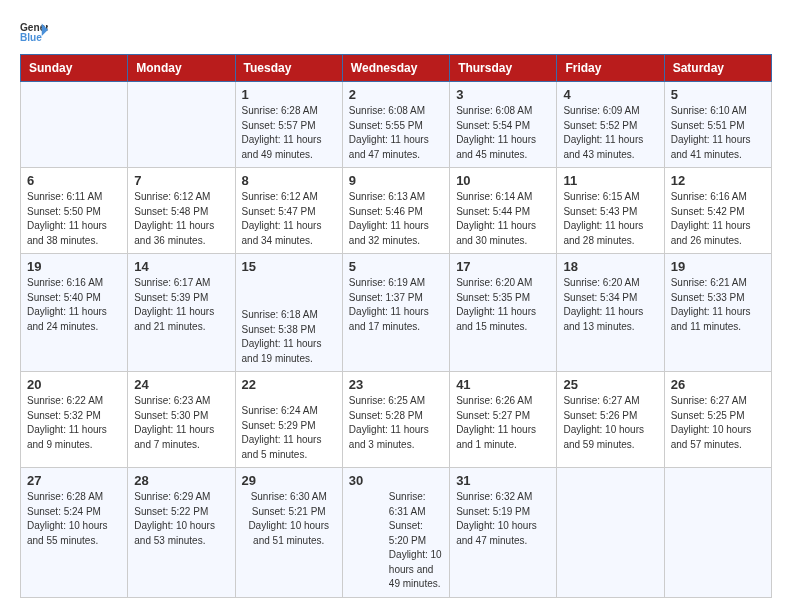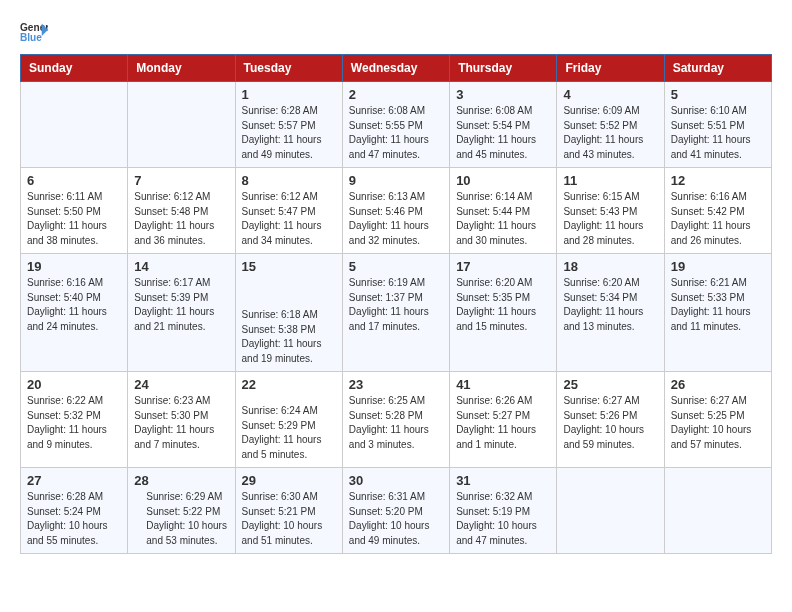--- a/index.html
+++ b/index.html
@@ -288,7 +288,7 @@
         </td>
         <td>
           <div class="day-number">28</div>
-          <div class="day-info" style="white-space: pre-line; margin-left: 12px;">Sunrise: 6:29 AM
+          <div class="day-info" style="white-space: pre-line;">Sunrise: 6:29 AM
 Sunset: 5:22 PM
 Daylight: 10 hours and 53 minutes.</div>
         </td>

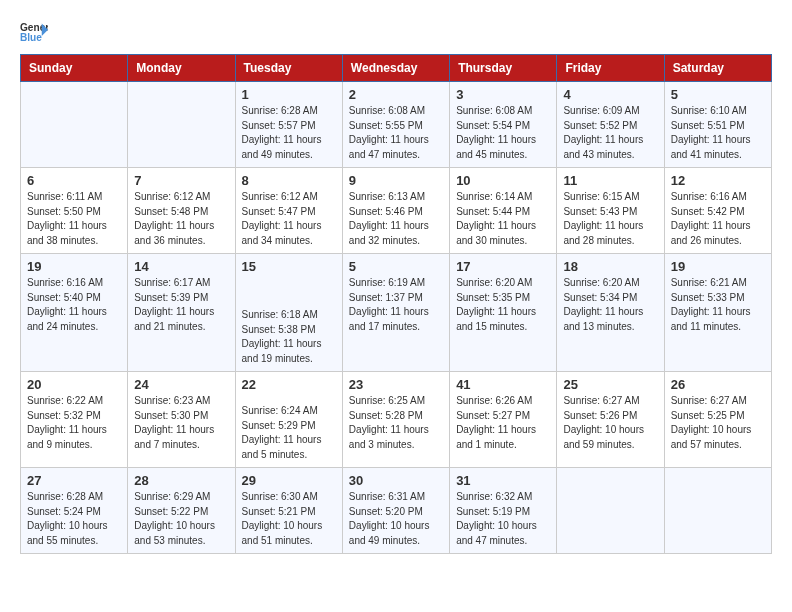--- a/index.html
+++ b/index.html
@@ -294,7 +294,7 @@
         </td>
         <td>
           <div class="day-number">29</div>
-          <div class="day-info" style="white-space: pre-line;">Sunrise: 6:30 AM
+          <div class="day-info" style="white-space: pre-line; text-align: center;">Sunrise: 6:30 AM
 Sunset: 5:21 PM
 Daylight: 10 hours and 51 minutes.</div>
         </td>

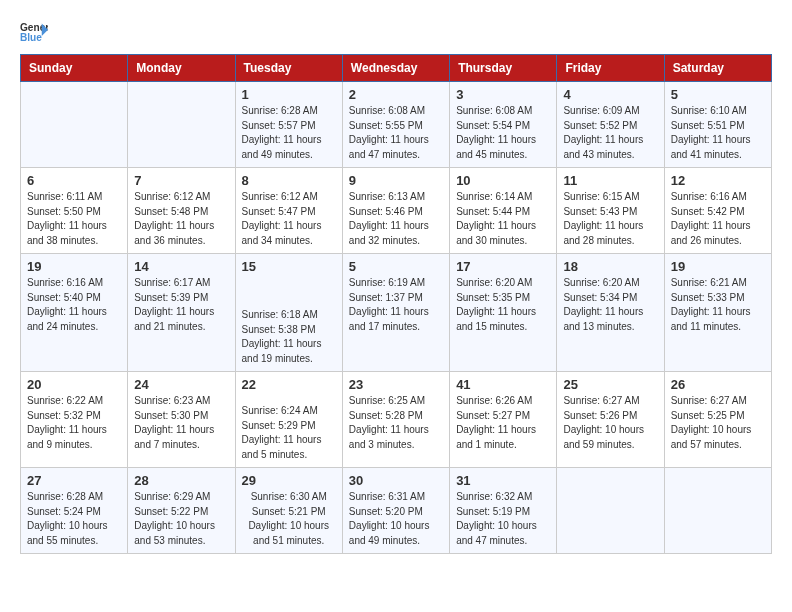--- a/index.html
+++ b/index.html
@@ -300,7 +300,7 @@
         </td>
         <td>
           <div class="day-number">30</div>
-          <div class="day-info" style="white-space: pre-line;">Sunrise: 6:31 AM
+          <div class="day-info" style="white-space: pre-line; margin-left: 40px;">Sunrise: 6:31 AM
 Sunset: 5:20 PM
 Daylight: 10 hours and 49 minutes.</div>
         </td>

